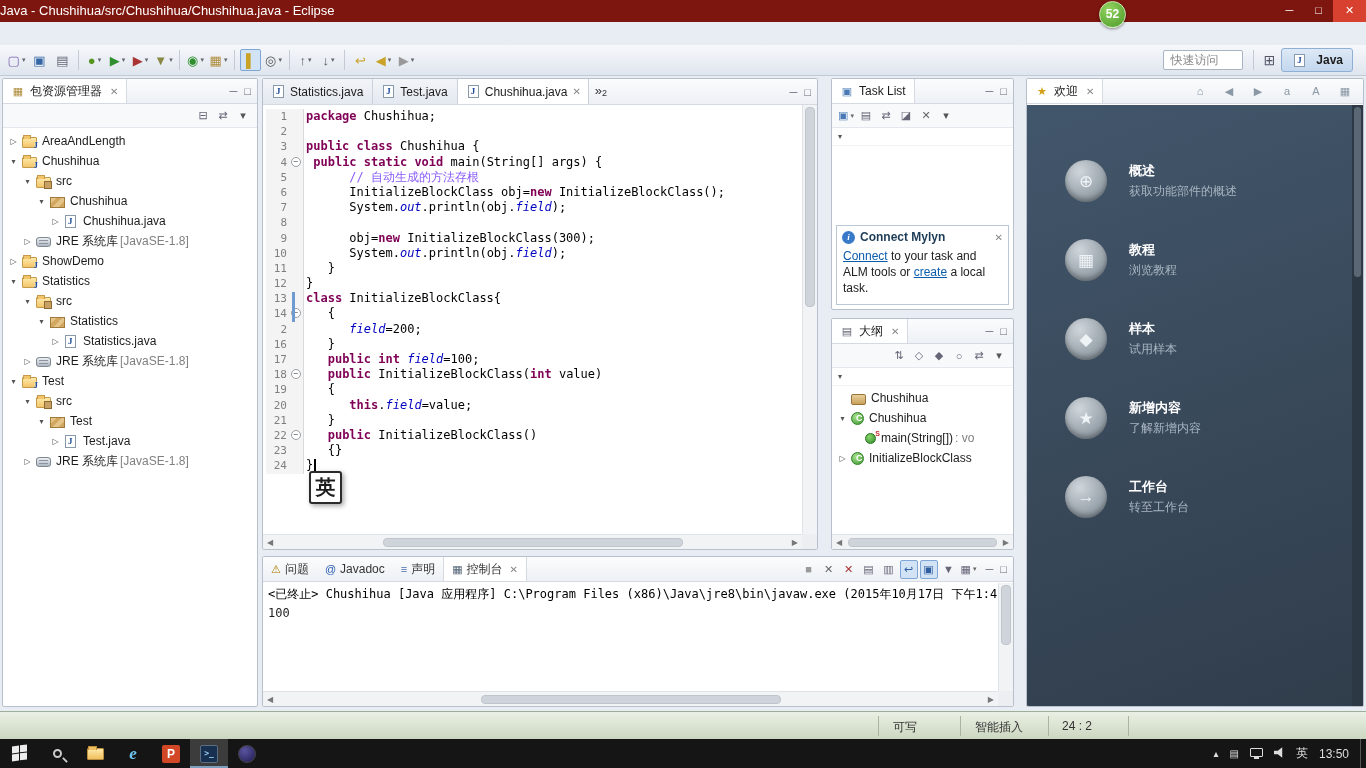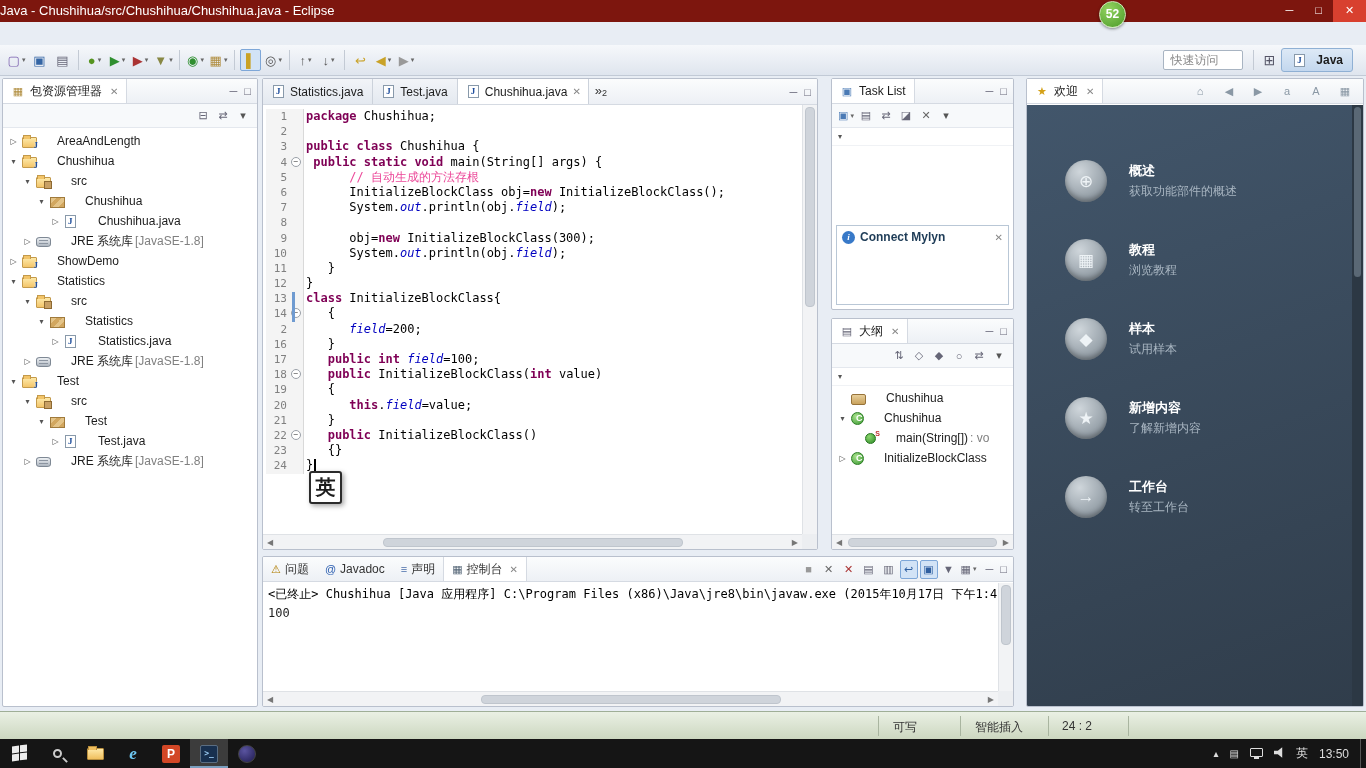--- a/index.html
+++ b/index.html
@@ -41,7 +41,7 @@
 
 .trow{height:20px;display:flex;align-items:center;font-size:12px;white-space:nowrap}
 .tarrow{width:13px;font-size:8px;color:#555;text-align:center;flex:none}
-.tlabel{margin-left:16px}
+.tlabel{margin-left:1px}
 .tsuffix{color:#808080;margin-left:2px}
 .tico{width:15px;height:14px;display:inline-block;position:relative;margin:0 4px 0 2px;flex:none}
 .ico-project,.ico-src{background:linear-gradient(#fde9a9,#f3c56a);border:1px solid #c49a4a;border-radius:1px;height:11px;margin-top:2px}

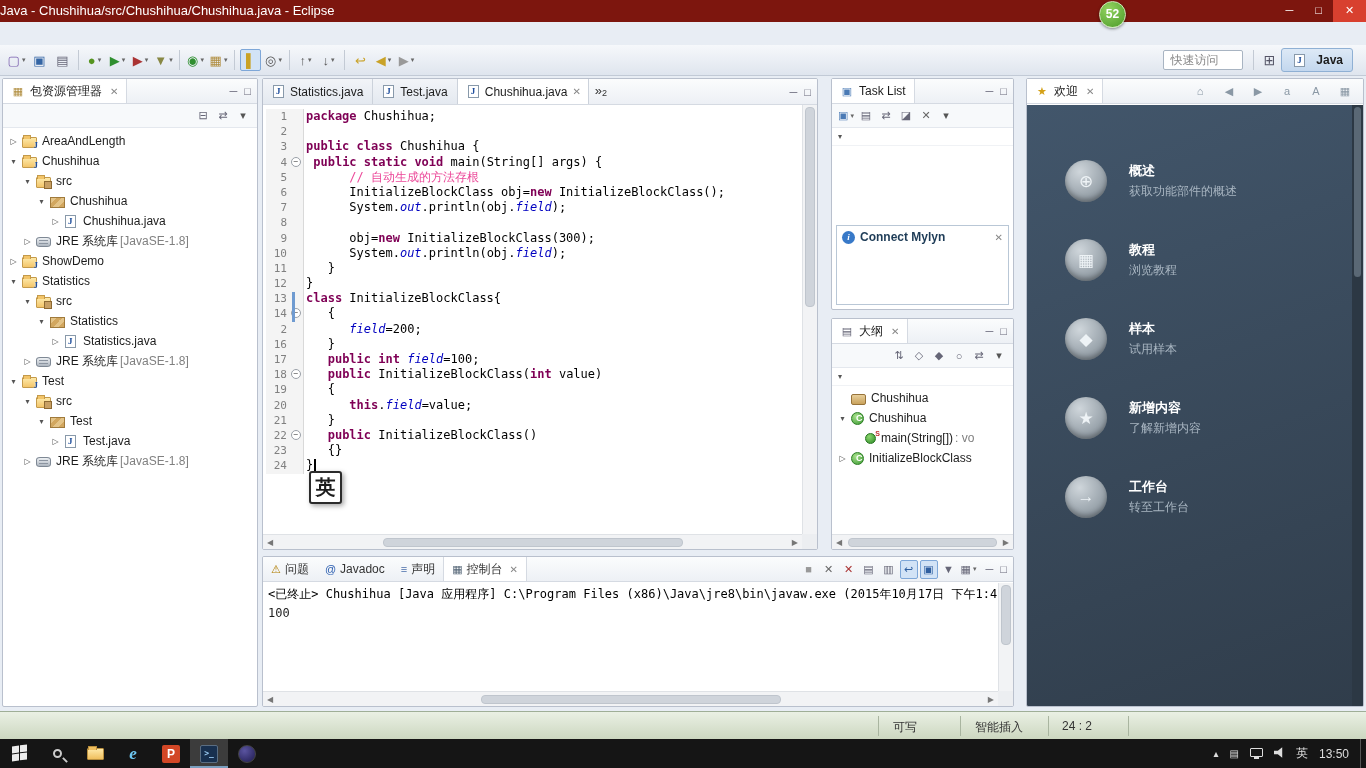--- a/index.html
+++ b/index.html
@@ -74,7 +74,7 @@
 .cl-fold{width:14px;background:#f4f4f4;border-right:1px solid #d9d9d9;position:relative;flex:none}
 .fold-dot{position:absolute;left:1px;top:2px;width:10px;height:10px;border:1px solid #9aa0a8;border-radius:50%;background:#fff;color:#555;font-size:8px;line-height:8px;text-align:center}
 .cl-code{padding-left:2px}
-.tk-p{color:#000}.tk-k{color:#7f0055;font-weight:bold}.tk-c{color:#ec4899}.tk-f{color:#0000c0;font-style:italic}
+.tk-p{color:#000}.tk-k{color:#7f0055;font-weight:bold}.tk-c{color:#8b5cf6}.tk-f{color:#0000c0;font-style:italic}
 .caret{display:inline-block;width:1.5px;height:13px;background:#000;vertical-align:middle;margin-left:1px}
 .range-bar{position:absolute;left:29px;top:187px;width:3px;height:30px;background:#6f9bd1}
 .vscroll{position:absolute;top:26px;right:0;width:15px;bottom:15px;background:#f2f3f5;border-left:1px solid #dfe2e6}

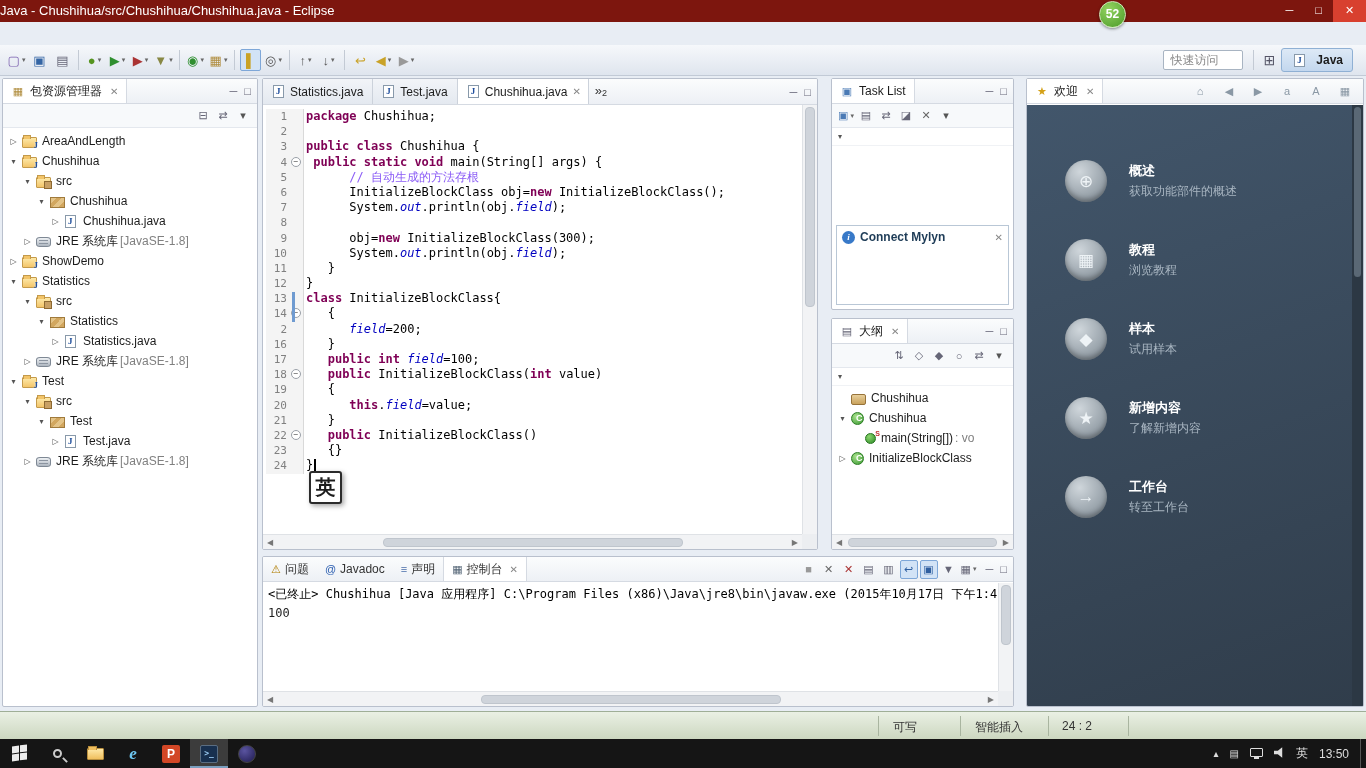--- a/index.html
+++ b/index.html
@@ -472,6 +472,7 @@
           <span class="mylyn-title">Connect Mylyn</span>
           <span class="vclose">✕</span>
         </div>
+        <div class="mylyn-body" id="mylyn-body"><span class="mlink">Connect</span><span> to your task and ALM tools or </span><span class="mlink">create</span><span> a local task.</span></div>
       </div>
     </div>
 

